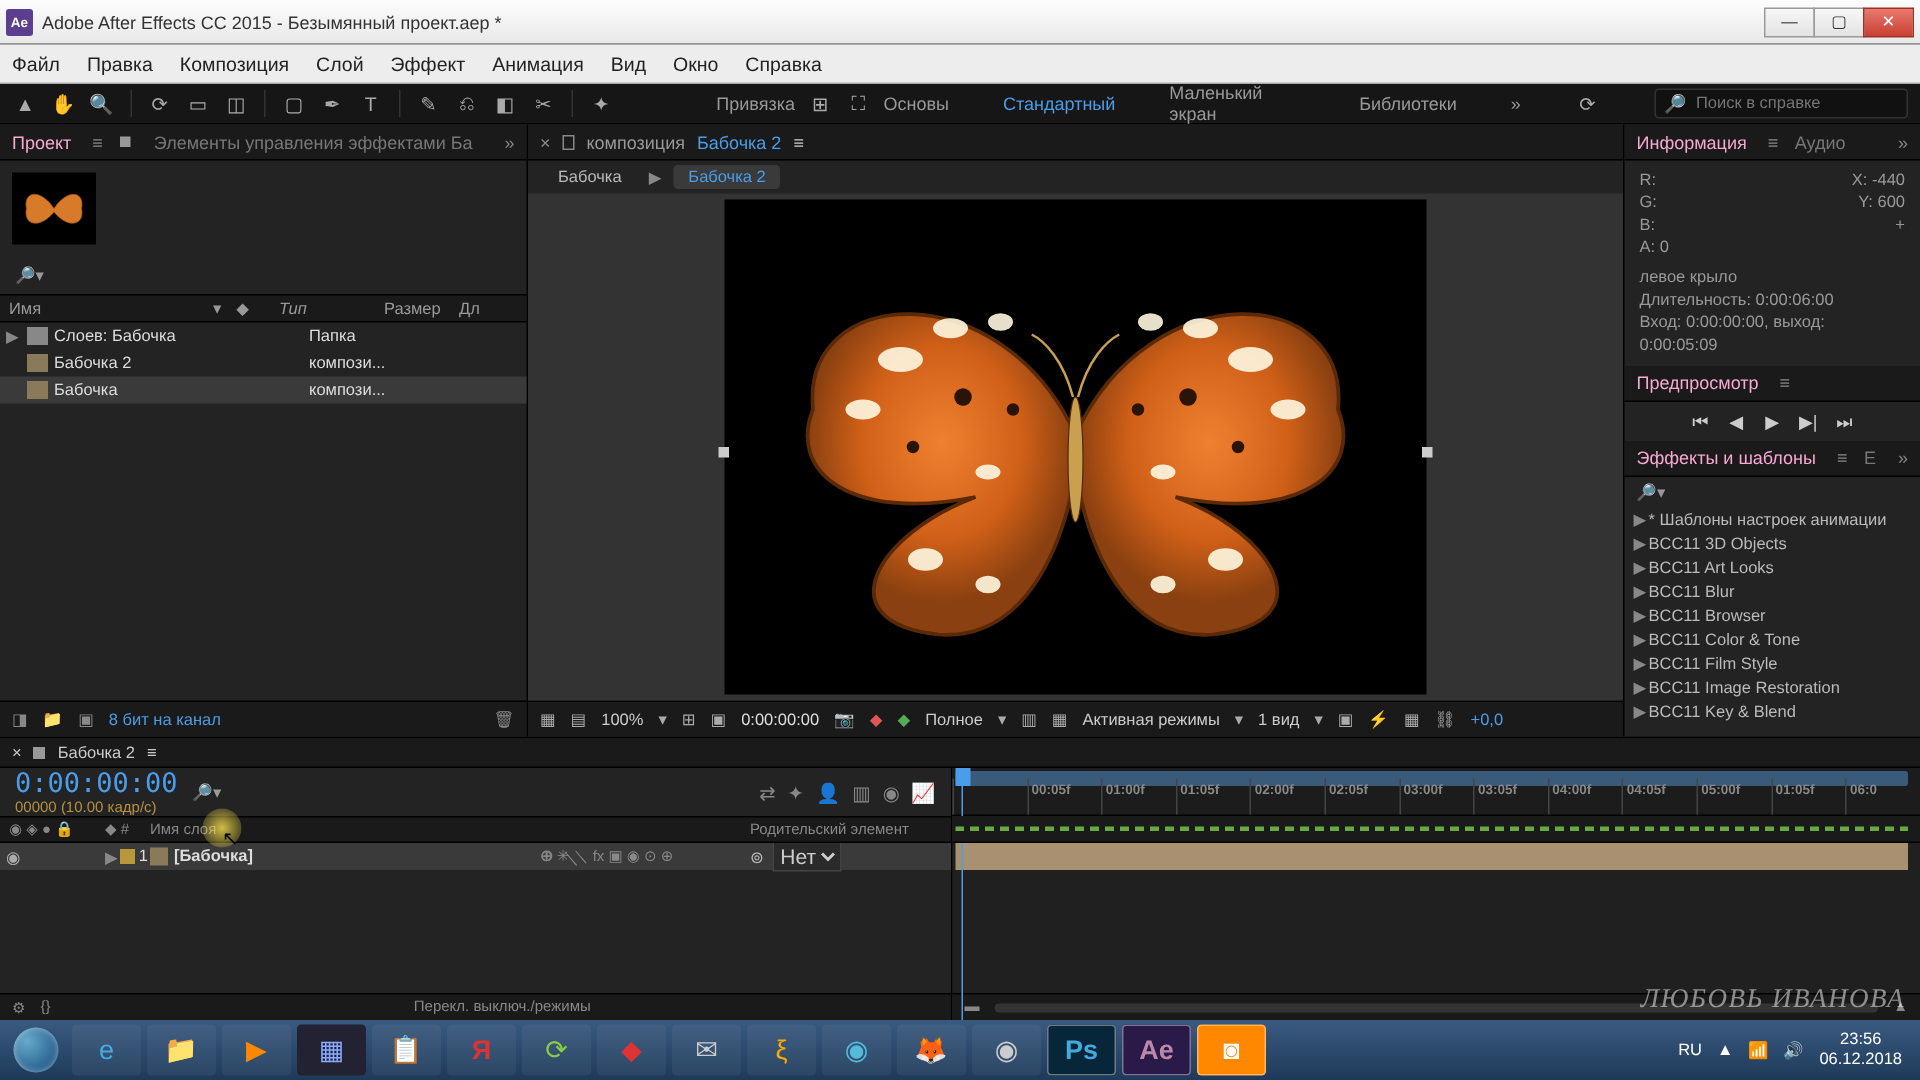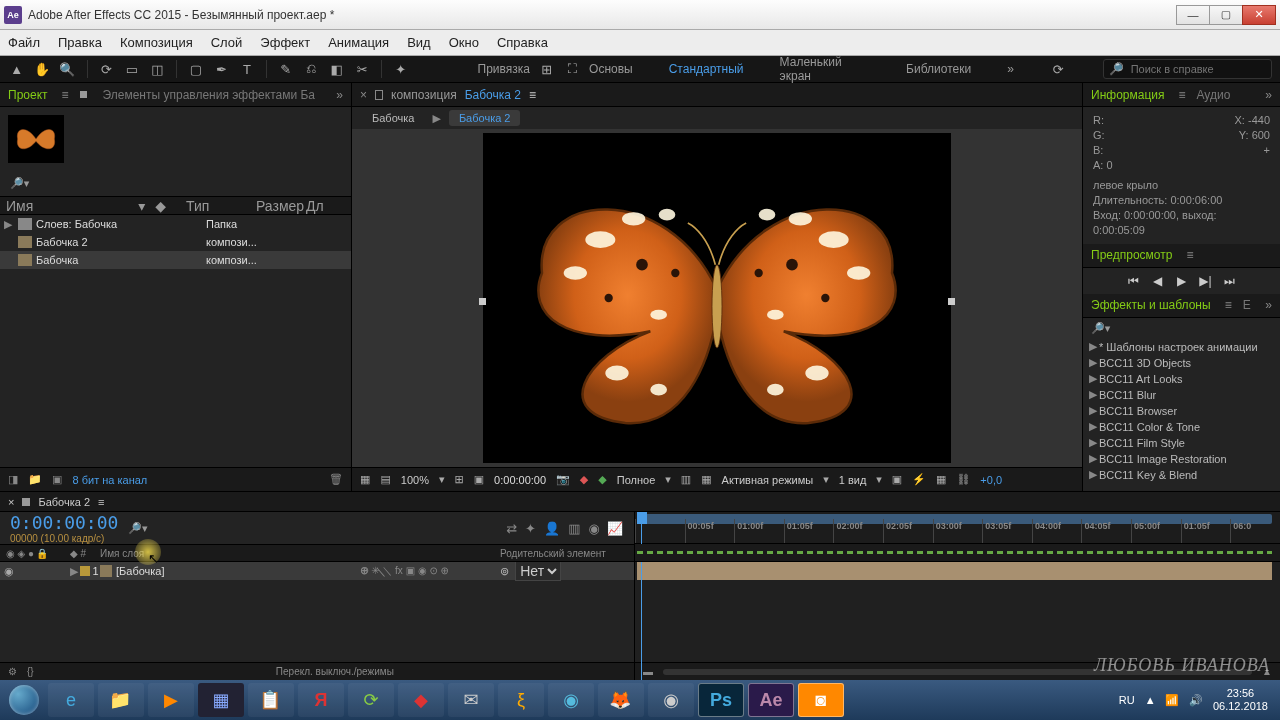--- a/index.html
+++ b/index.html
@@ -25,7 +25,7 @@
 .main-area { height: 408px; display: flex; background: #1e1e1e; }
 .panel-left { width: 352px; background: #232323; border-right: 1px solid #000; display:flex; flex-direction:column; }
 .panel-header { height: 24px; background: #1a1a1a; display: flex; align-items: center; padding: 0 8px; font-size: 12px; border-bottom: 1px solid #000; gap:10px;}
-.panel-header .active-tab { color:#84cc16; }
+.panel-header .active-tab { color:#f9a8d4; }
 .panel-header .inactive-tab { color:#777; }
 .panel-header .menu-dots { color:#888; margin-left:4px; letter-spacing:1px;}
 .panel-header .dot { width:7px;height:7px;background:#999;margin-right:6px;}

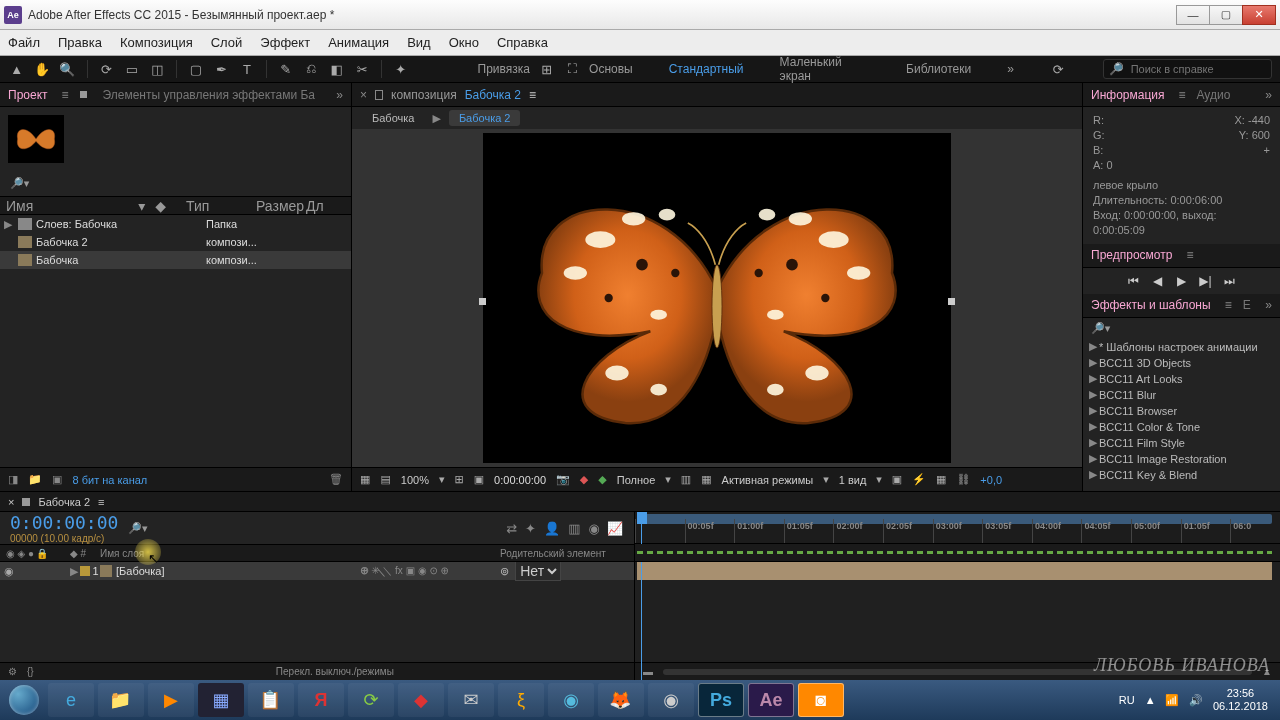--- a/index.html
+++ b/index.html
@@ -37,7 +37,7 @@
 .asset-text .name { color:#ccc; font-weight:bold;}
 .proj-search{padding:6px 10px;}
 .proj-search .sbox{color:#999;}
-.proj-columns{ height:19px; background:#1a1a1a; border-top:1px solid #000;border-bottom:1px solid #000; display:flex; align-items:center; padding:0 6px; font-size:14px; color:#999;}
+.proj-columns{ height:19px; background:#1a1a1a; border-top:1px solid #000;border-bottom:1px solid #000; display:flex; align-items:center; padding:0 6px; font-size:11px; color:#999;}
 .proj-columns .col-name{width:160px;display:flex;align-items:center;gap:4px;}
 .proj-columns .col-name .sort{margin-left:auto;margin-right:6px;}
 .proj-columns .col-tag{width:20px;}

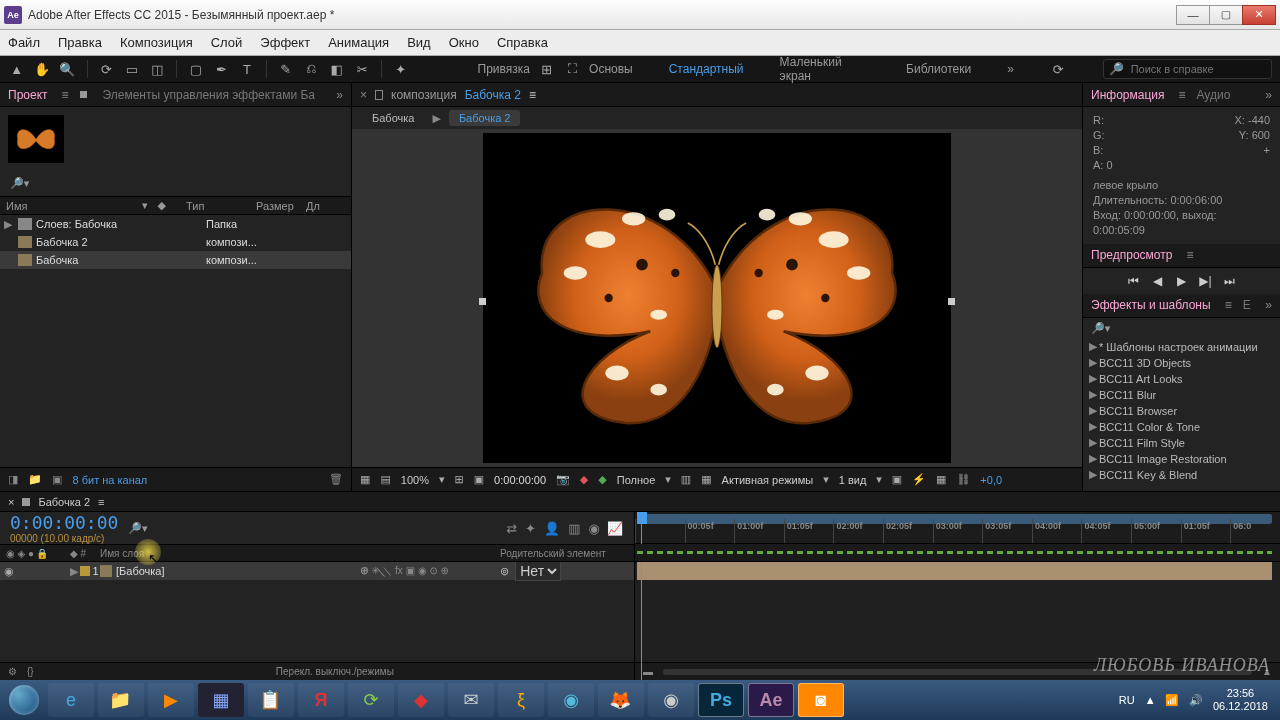--- a/index.html
+++ b/index.html
@@ -41,7 +41,7 @@
 .proj-columns .col-name{width:160px;display:flex;align-items:center;gap:4px;}
 .proj-columns .col-name .sort{margin-left:auto;margin-right:6px;}
 .proj-columns .col-tag{width:20px;}
-.proj-columns .col-type{width:70px;}
+.proj-columns .col-type{width:70px;font-style:italic;}
 .proj-columns .col-size{width:50px;}
 .proj-list{flex:1; font-size:11px;}
 .proj-row{height:18px;display:flex;align-items:center;padding:0 4px;color:#ddd;}

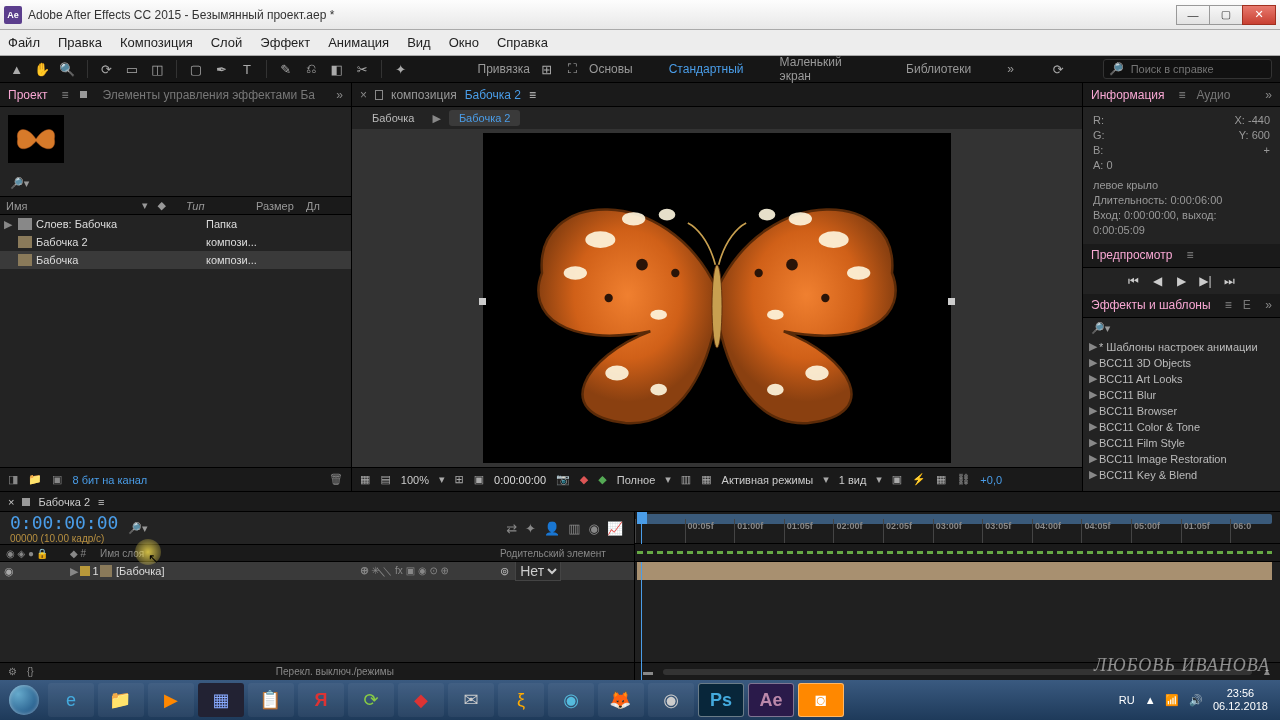--- a/index.html
+++ b/index.html
@@ -103,7 +103,7 @@
 .tl-layer-row{height:18px;display:flex;align-items:center;background:#3a3a3a;font-size:11px;color:#ddd;}
 .tl-layer-row .eye{width:70px;padding-left:4px;color:#aaa;display:flex;gap:2px;}
 .tl-layer-row .num{width:30px;display:flex;align-items:center;gap:2px;}
-.tl-layer-row .ln{width:260px;display:flex;align-items:flex-end;}
+.tl-layer-row .ln{width:260px;display:flex;align-items:flex-end;font-weight:bold;}
 .tl-layer-row .lic{width:12px;height:12px;background:#8a7a5a;margin-right:4px;}
 .tl-layer-row .sw{width:140px;display:flex;gap:3px;color:#888;}
 .tl-layer-row .parent{flex:1;display:flex;align-items:center;gap:6px;color:#bbb;}

